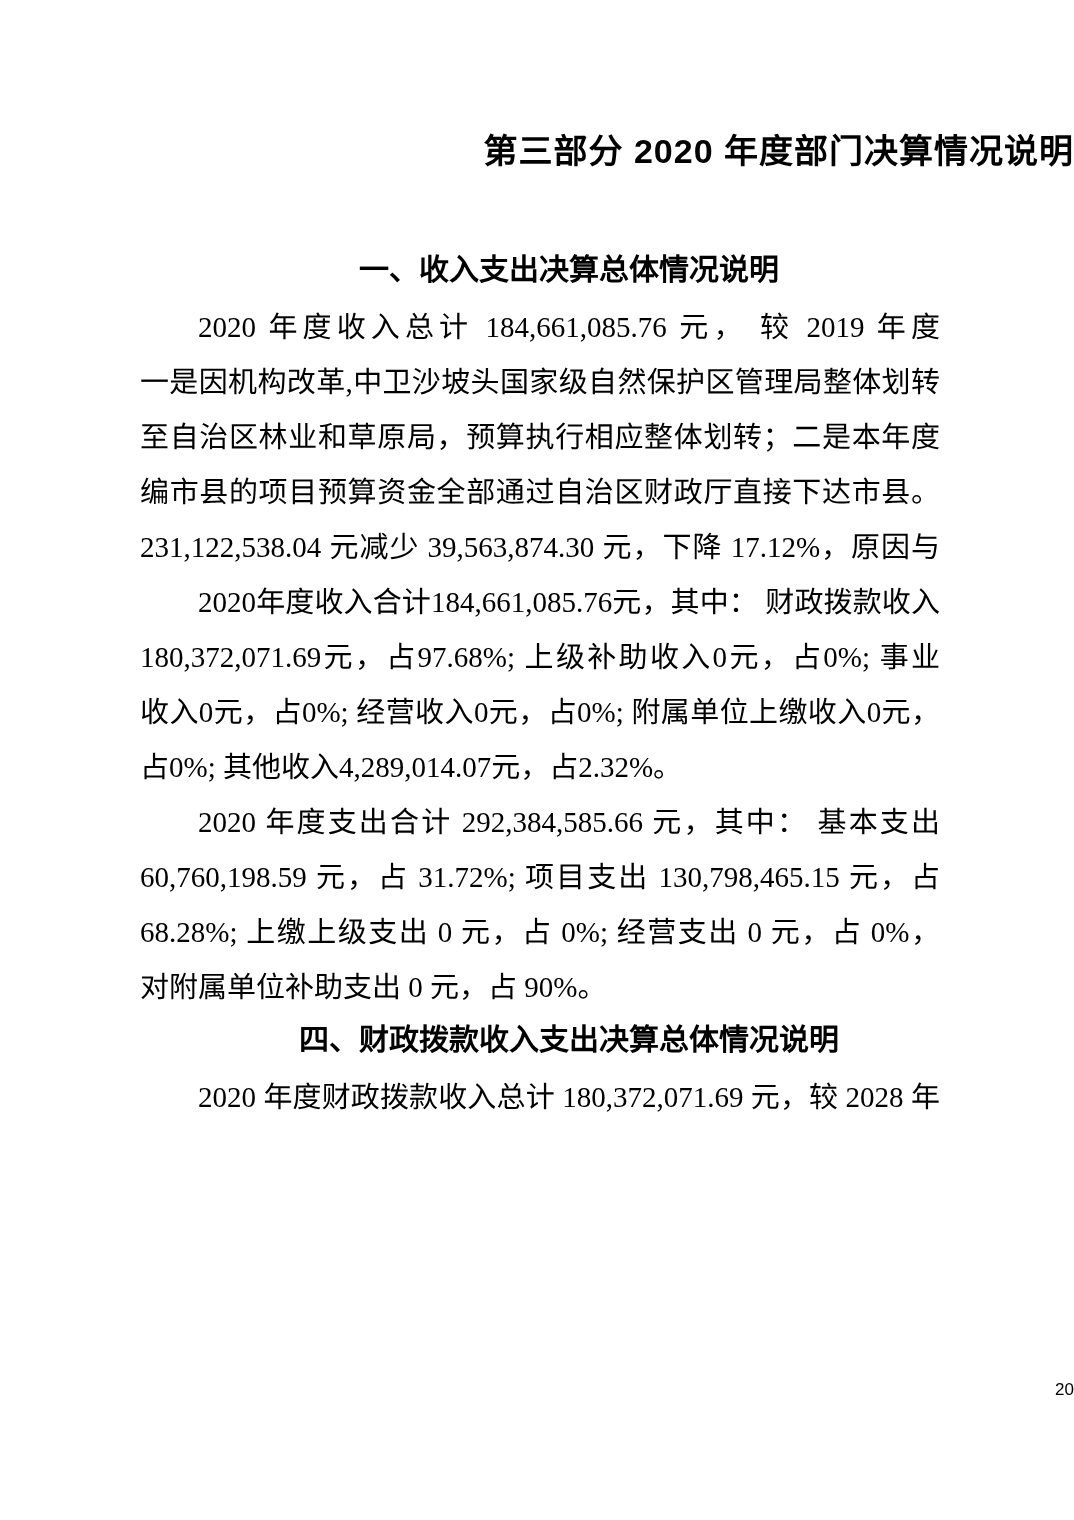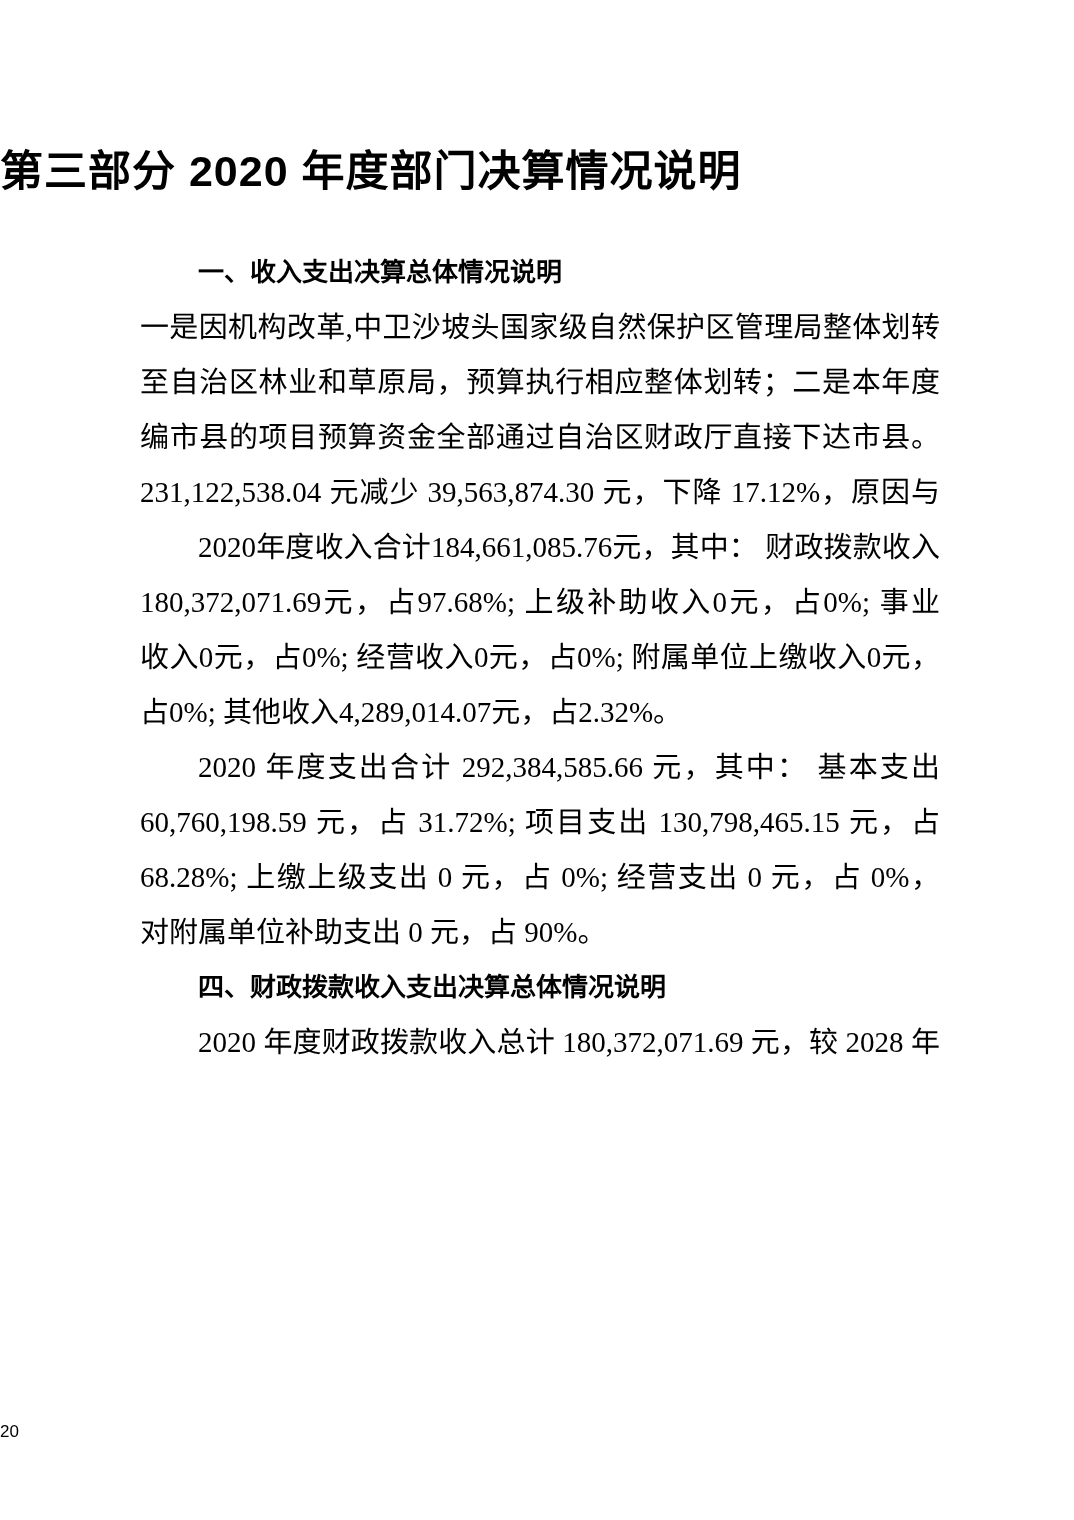--- a/index.html
+++ b/index.html
@@ -19,13 +19,13 @@
   }
   .doc-title {
     position: absolute;
-    top: 136px;
+    top: 124px;
     left: 0;
     width: 100%;
-    text-align: left;
+    text-align: right;
     font-family: "Liberation Sans", "DejaVu Sans", sans-serif;
     font-weight: bold;
-    font-size: 43px;
+    font-size: 34px;
     letter-spacing: 1px;
     white-space: nowrap;
   }

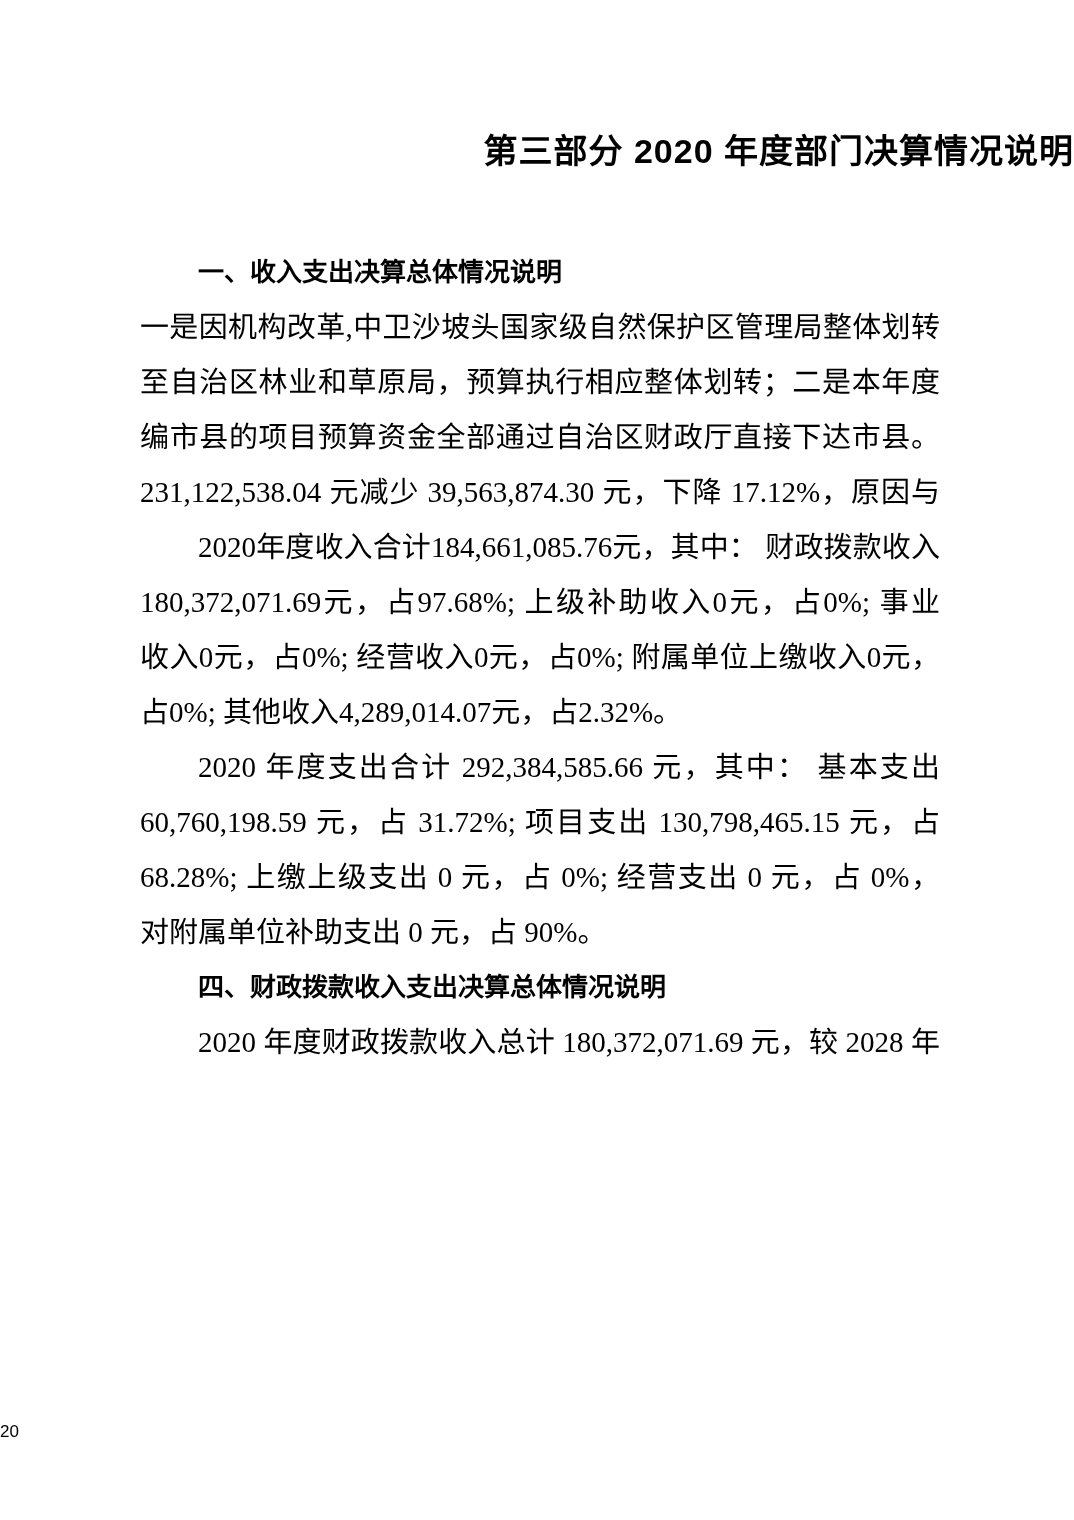--- a/index.html
+++ b/index.html
@@ -44,10 +44,11 @@
     white-space: pre;
   }
   .heading {
-    font-family: Liberation Sans, sans-serif;
+    font-family: Liberation Mono, monospace;
     font-weight: bold;
     padding-left: 58px;
-    font-size: 26px;
+    font-size: 30px;
+    text-align: center;
   }
   .body-line.indent {
     padding-left: 58px;

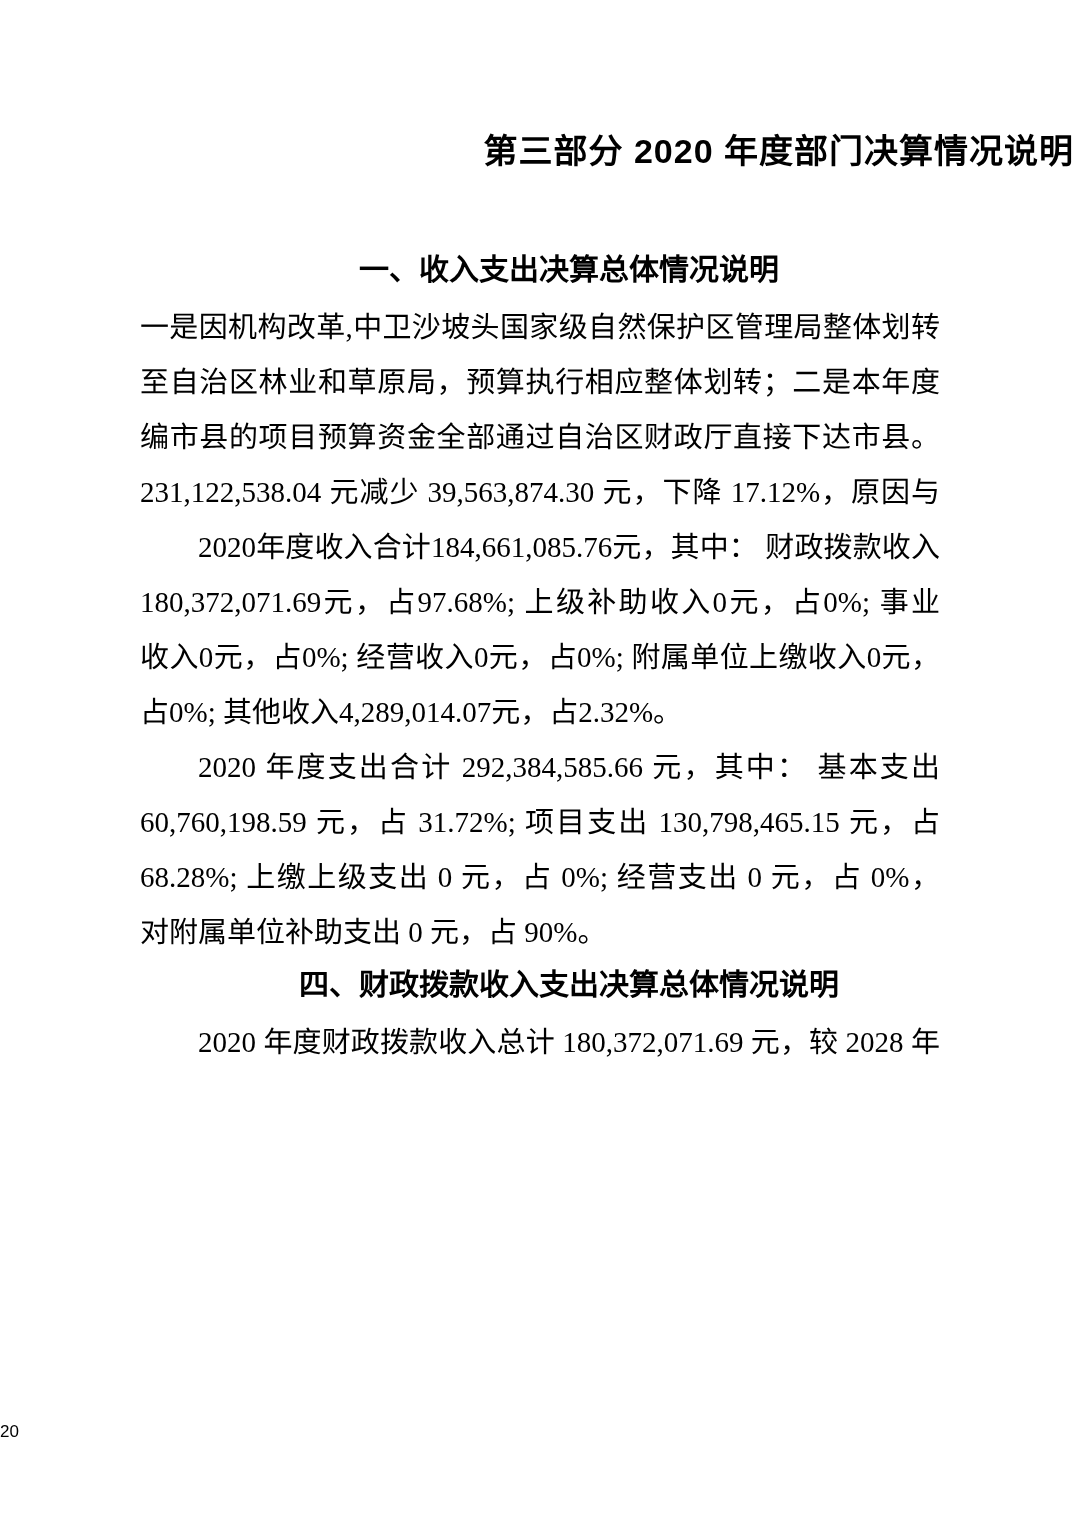--- a/index.html
+++ b/index.html
@@ -77,6 +77,7 @@
   <div class="content">
       <section>
         <div class="line heading">一、收入支出决算总体情况说明</div>
+        <div class="line body-line indent justify">2020 年度收入总计 184,661,085.76 元， 较 2019 年度</div>
         <div class="line body-line justify">一是因机构改革,中卫沙坡头国家级自然保护区管理局整体划转</div>
         <div class="line body-line justify">至自治区林业和草原局，预算执行相应整体划转；二是本年度代</div>
         <div class="line body-line justify">编市县的项目预算资金全部通过自治区财政厅直接下达市县。</div>

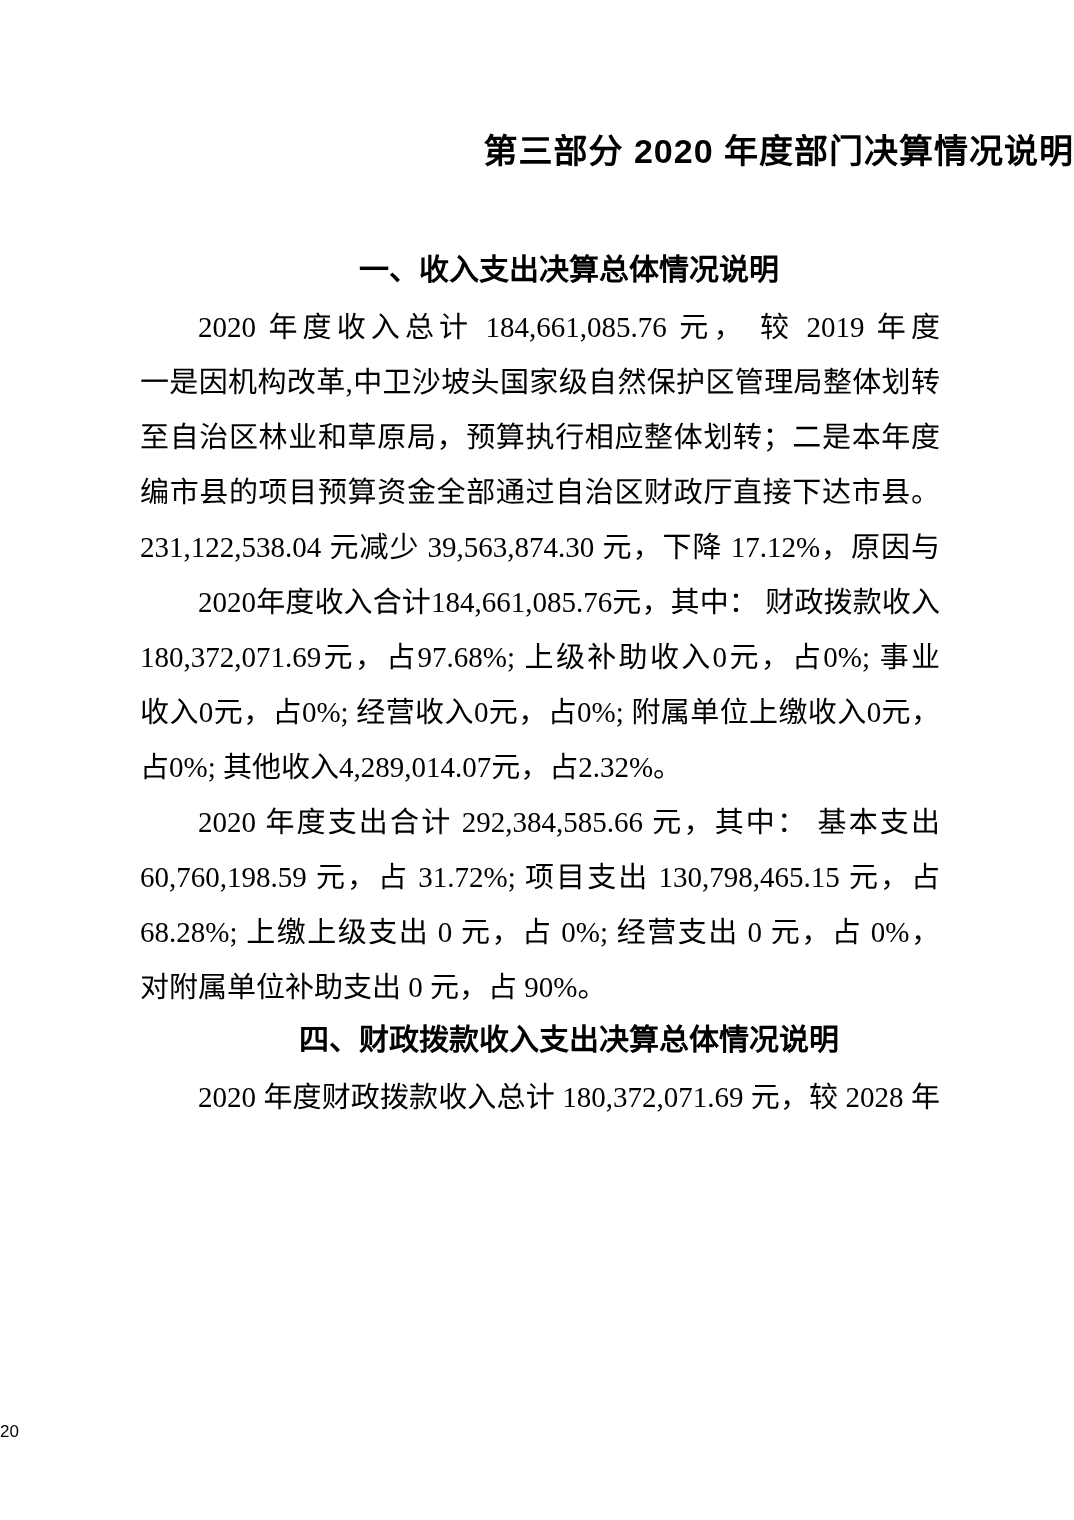--- a/index.html
+++ b/index.html
@@ -60,10 +60,10 @@
   }
   .page-number {
     position: absolute;
-    top: 1422px;
+    top: 1380px;
     left: 0;
     width: 100%;
-    text-align: left;
+    text-align: right;
     font-size: 17px;
     font-family: "Liberation Sans", "DejaVu Sans", sans-serif;
   }

